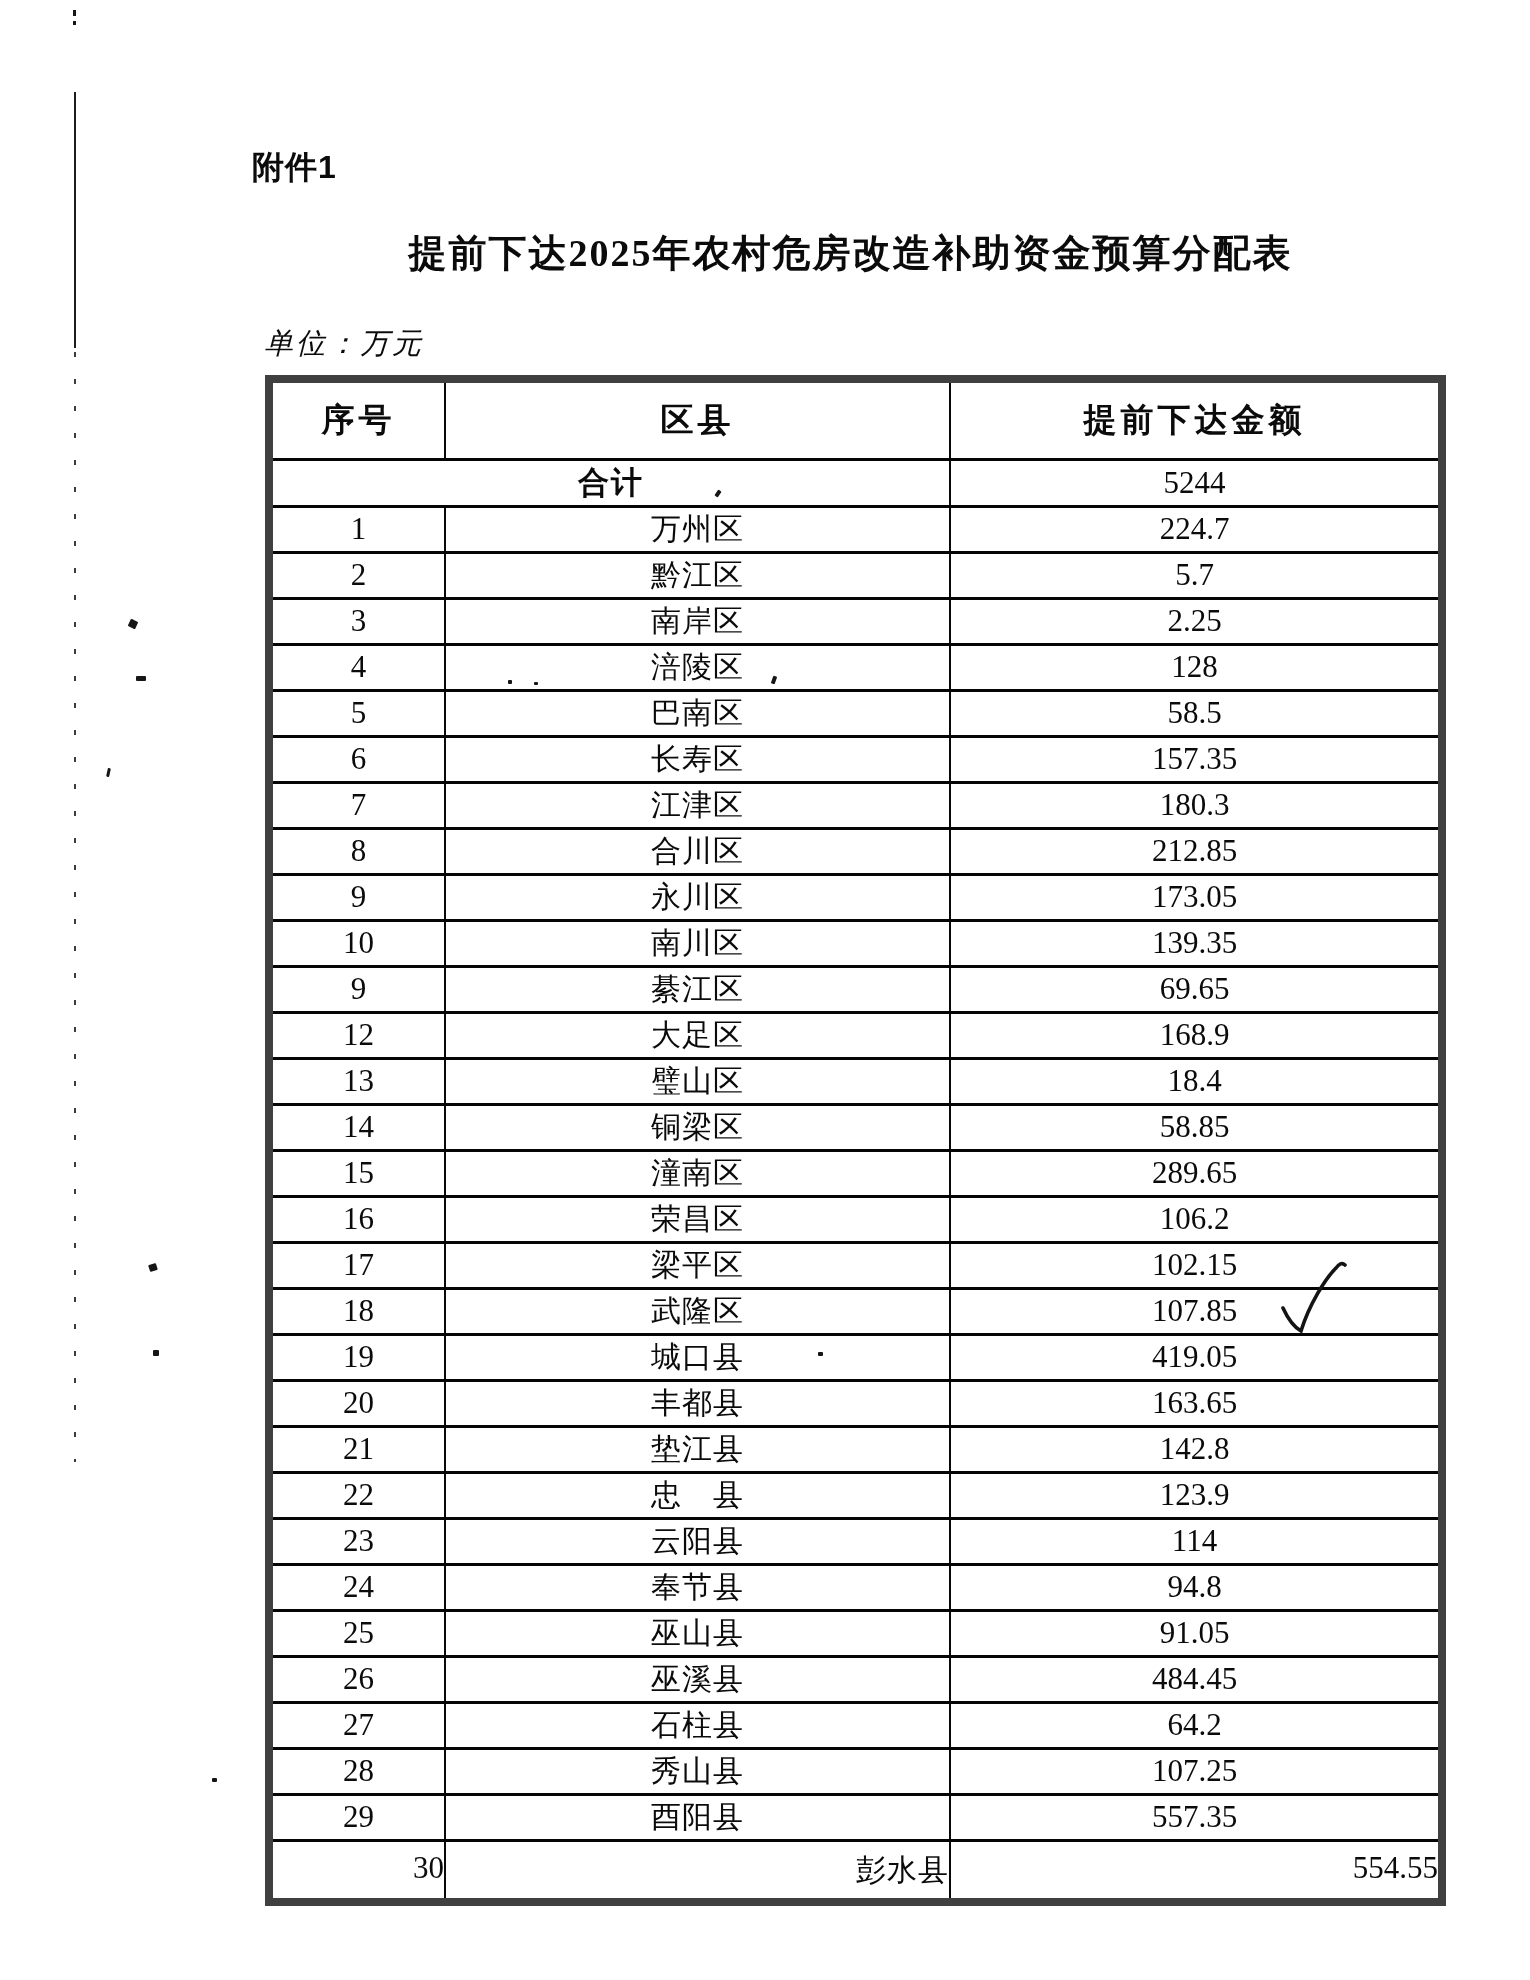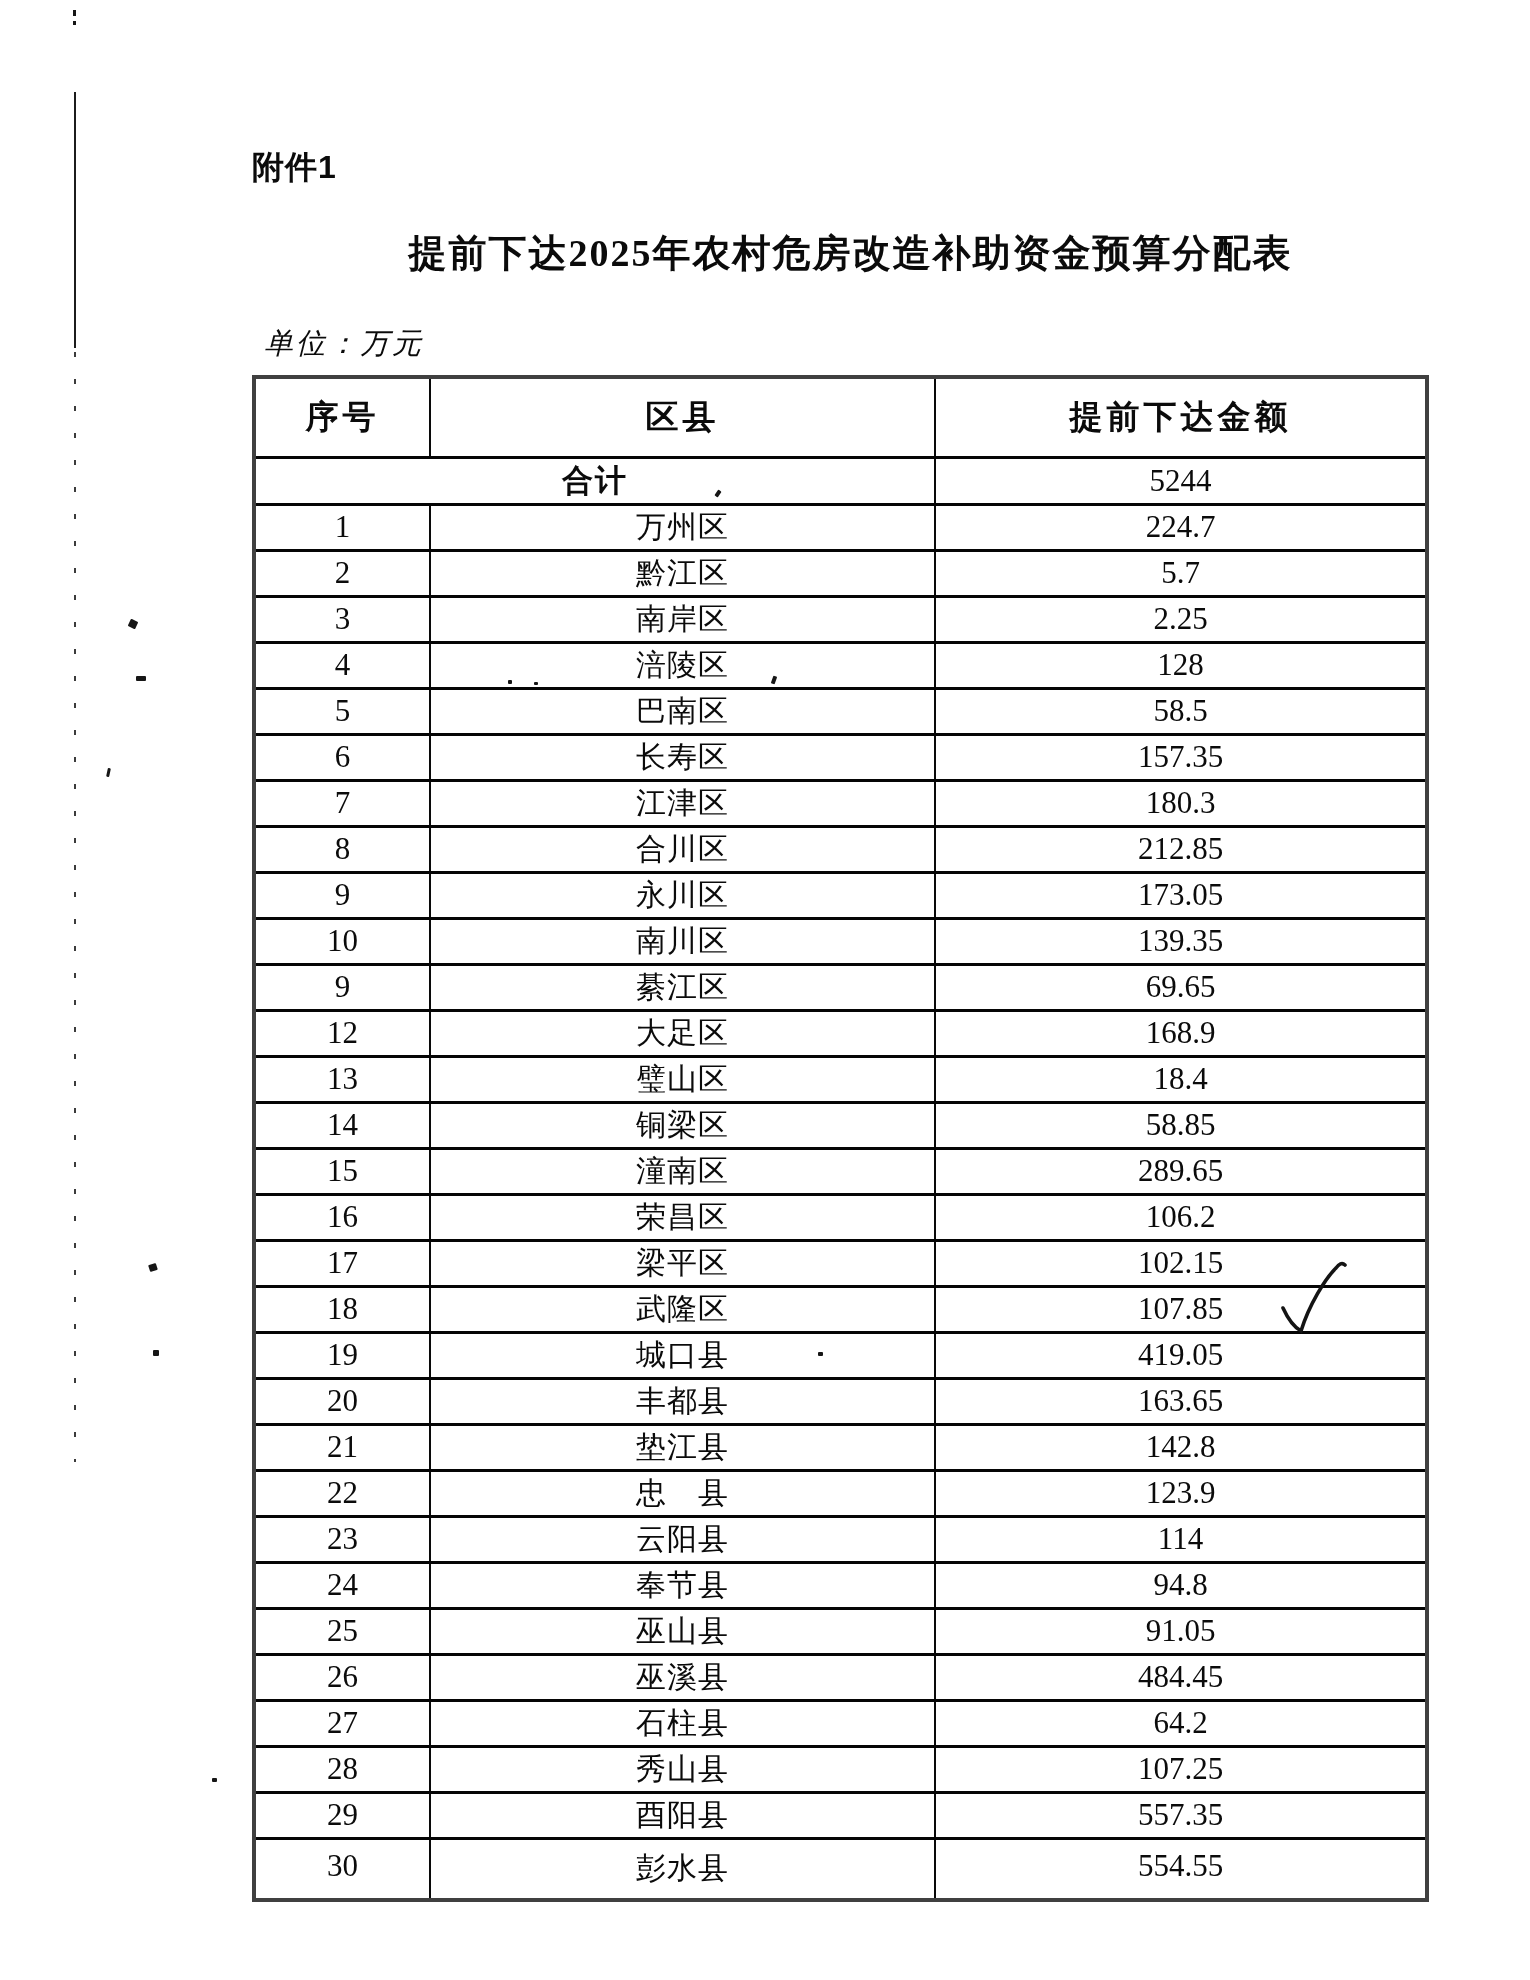--- a/index.html
+++ b/index.html
@@ -35,11 +35,11 @@
 
   
   table.alloc {
-    position: absolute; left: 252px; top: 375px;
+    position: absolute; left: 265px; top: 375px;
     width: 1173px;
     border-collapse: collapse;
     table-layout: fixed;
-    border: 4px solid #404040;
+    border: 8px solid #404040;
   }
   table.alloc td, table.alloc th {
     border-left: 2px solid #090909;

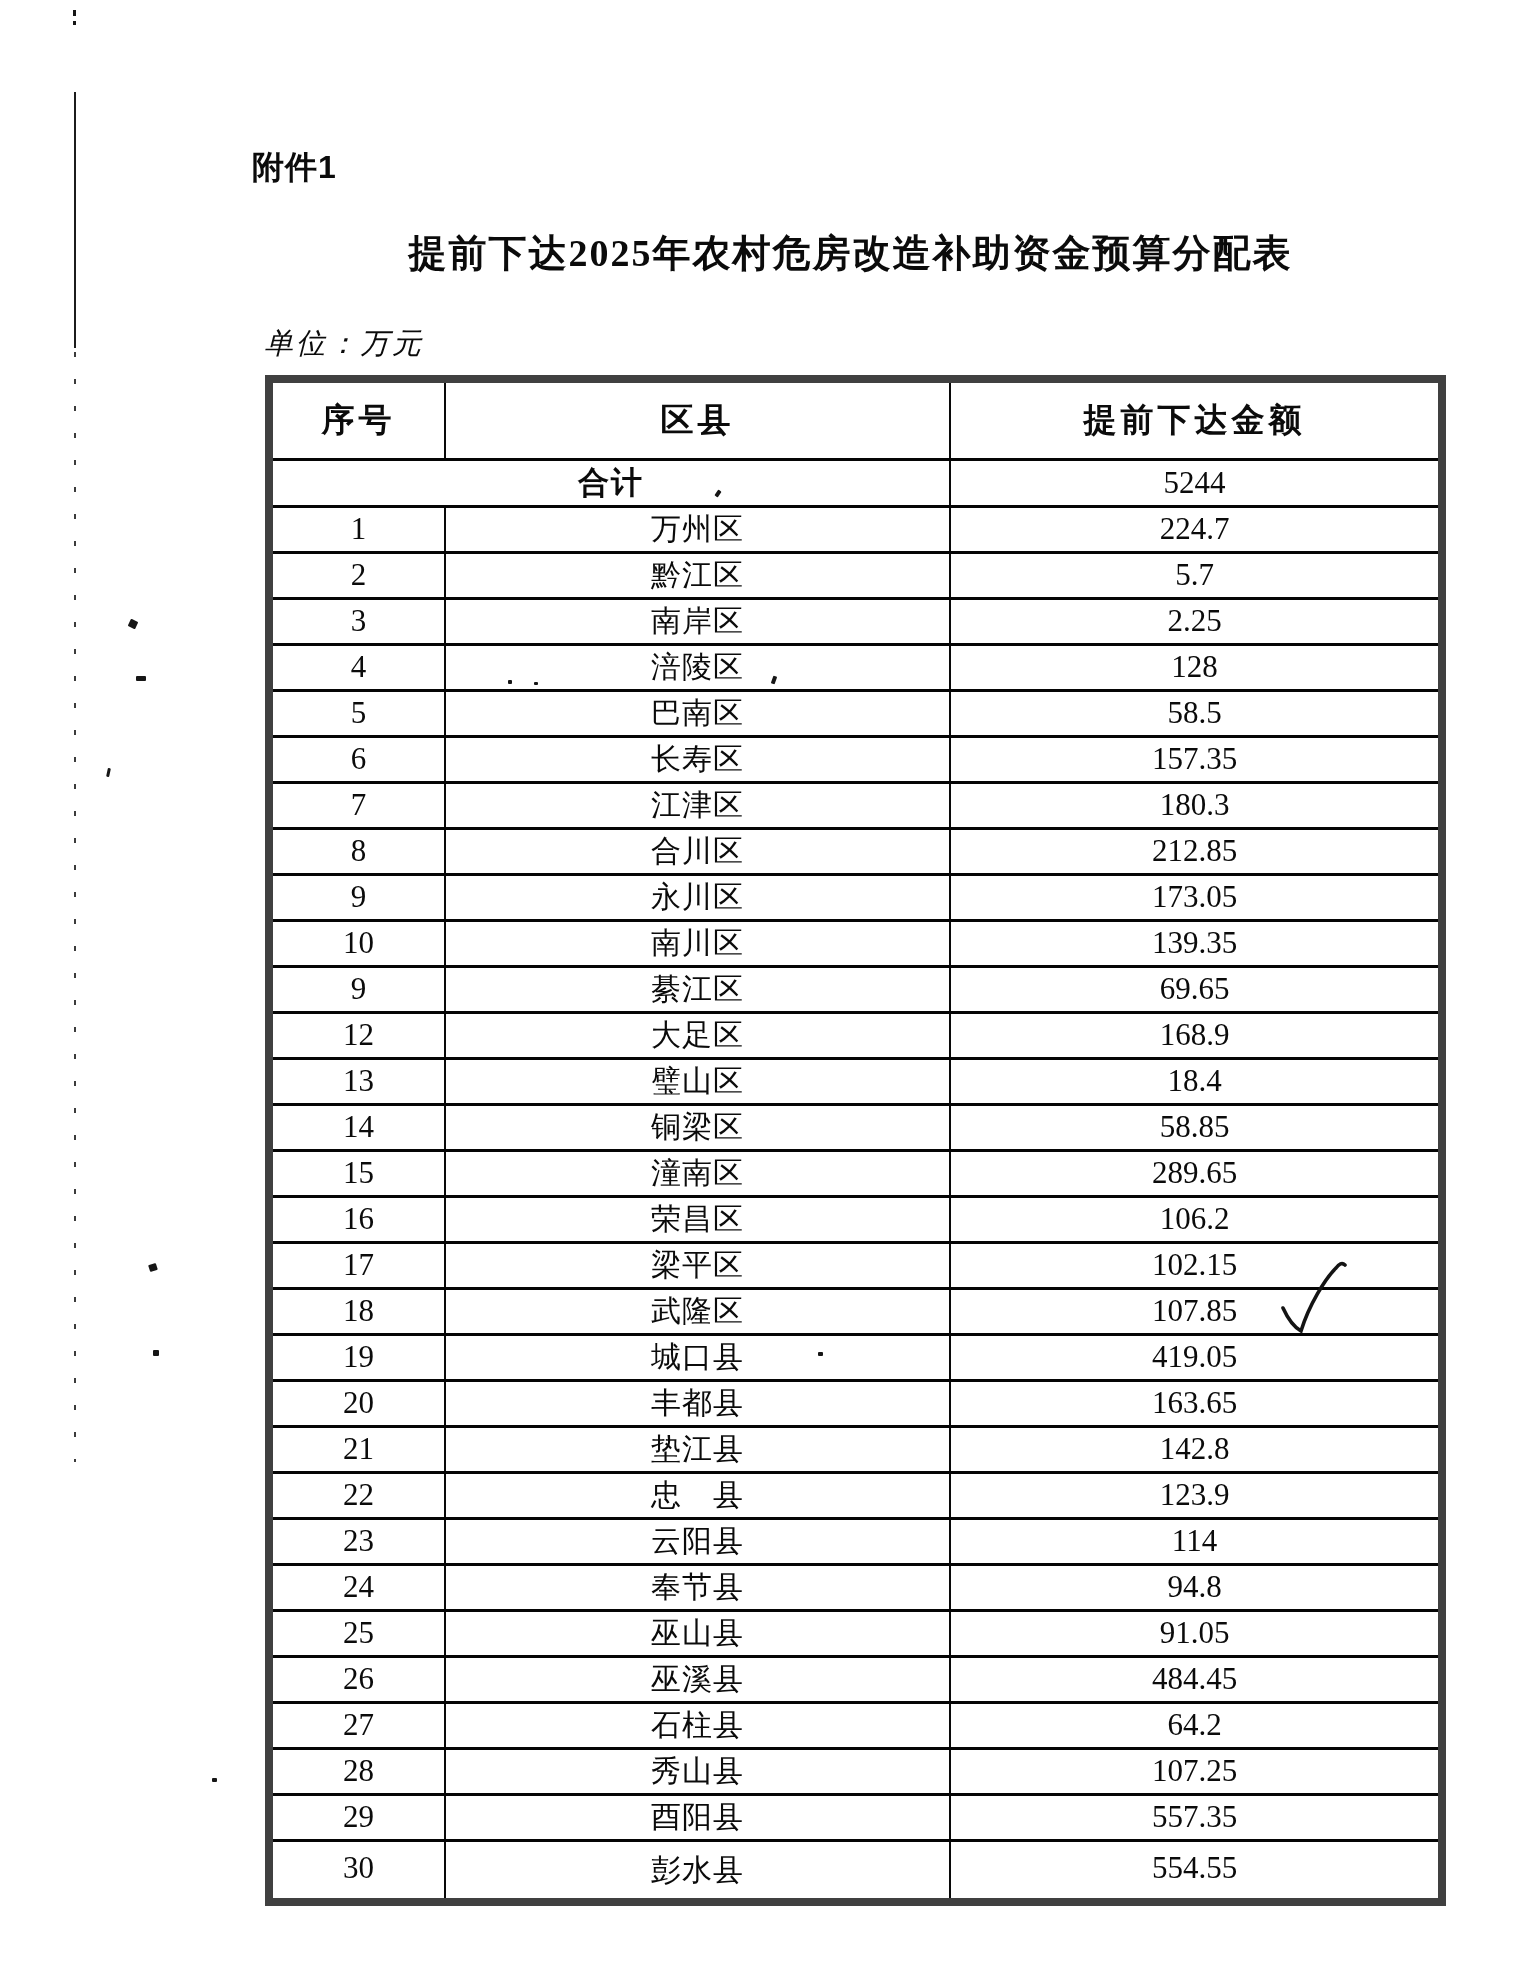--- a/index.html
+++ b/index.html
@@ -71,7 +71,7 @@
     font-size: 30px; letter-spacing: 1px;
   }
   tbody tr.data-row:last-child { height: 62px; }
-  tbody tr.data-row:last-child td { border-bottom: none; vertical-align: top; padding-top: 8px; }
+  tbody tr.data-row:last-child td { border-bottom: none; vertical-align: top; padding-top: 8px; text-align: right; }
 
   
   .checkmark {

